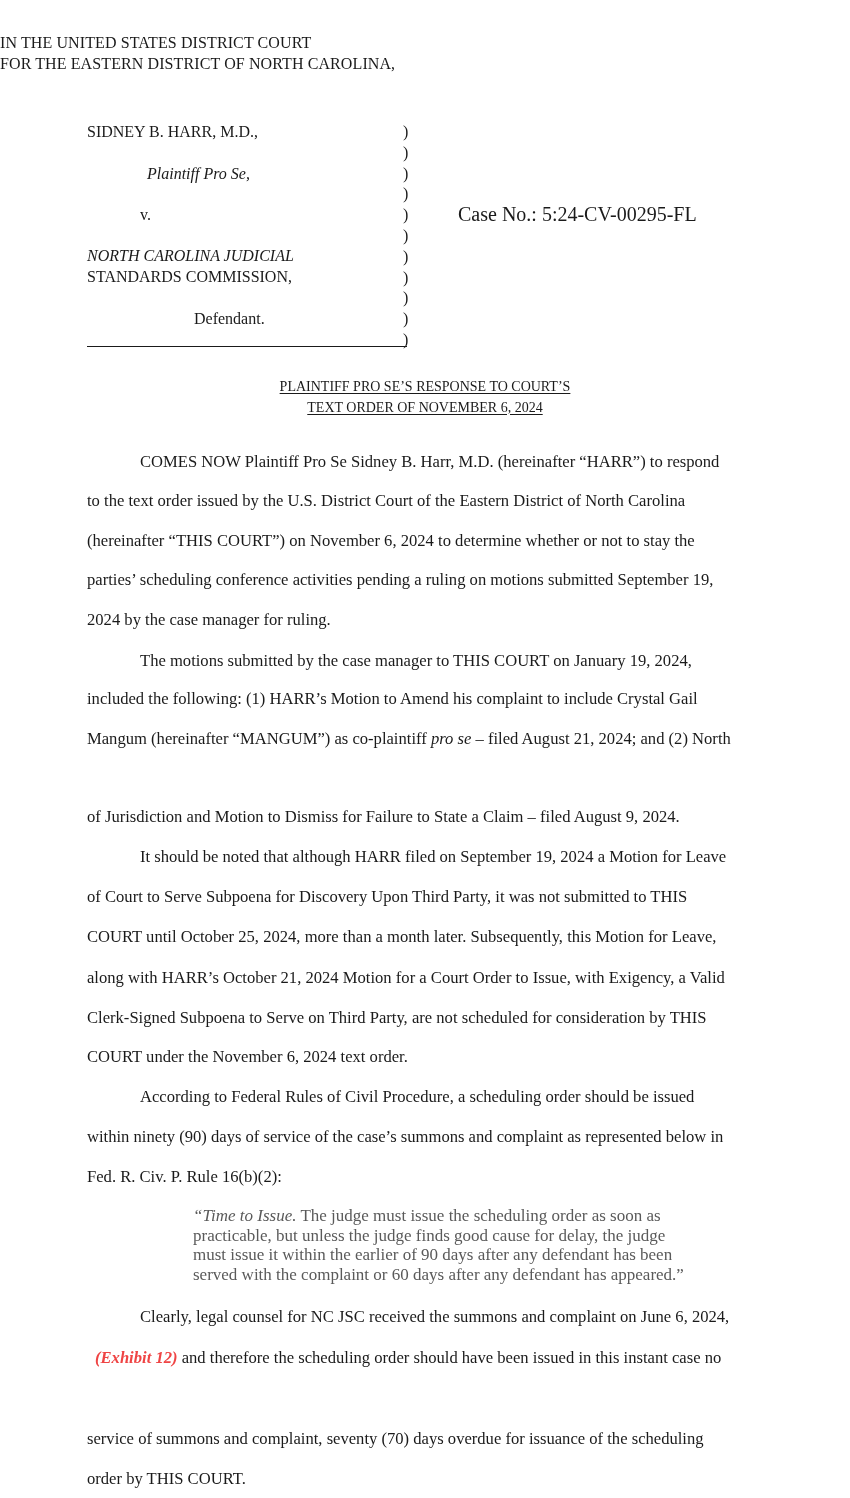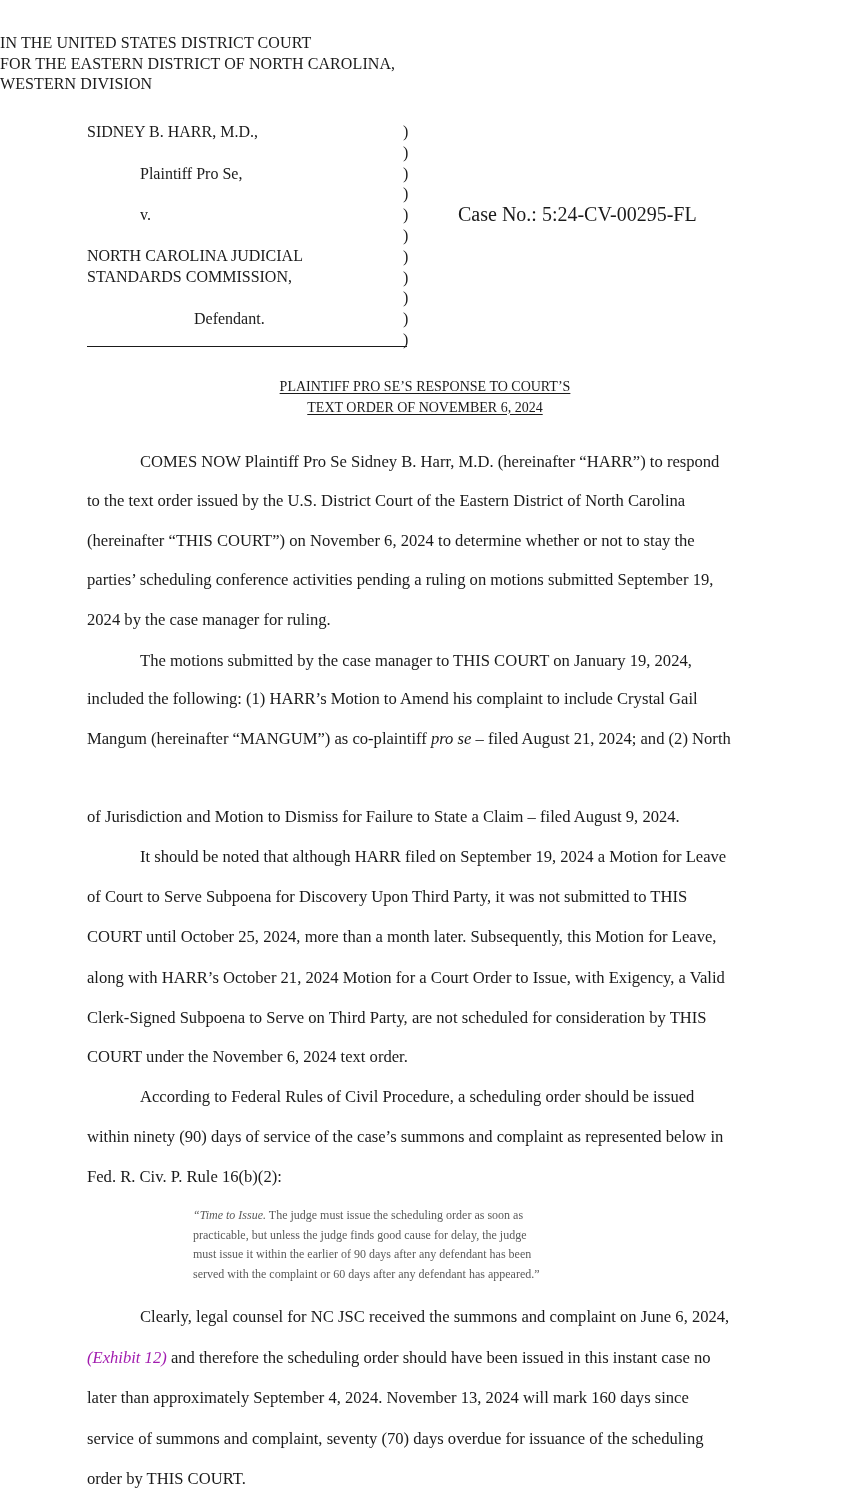--- a/index.html
+++ b/index.html
@@ -38,7 +38,6 @@
   <div class="court-header">
     <div>IN THE UNITED STATES DISTRICT COURT</div>
     <div>FOR THE EASTERN DISTRICT OF NORTH CAROLINA,</div>
-    <div>WESTERN DIVISION</div>
   </div>
 
   <div class="caption">

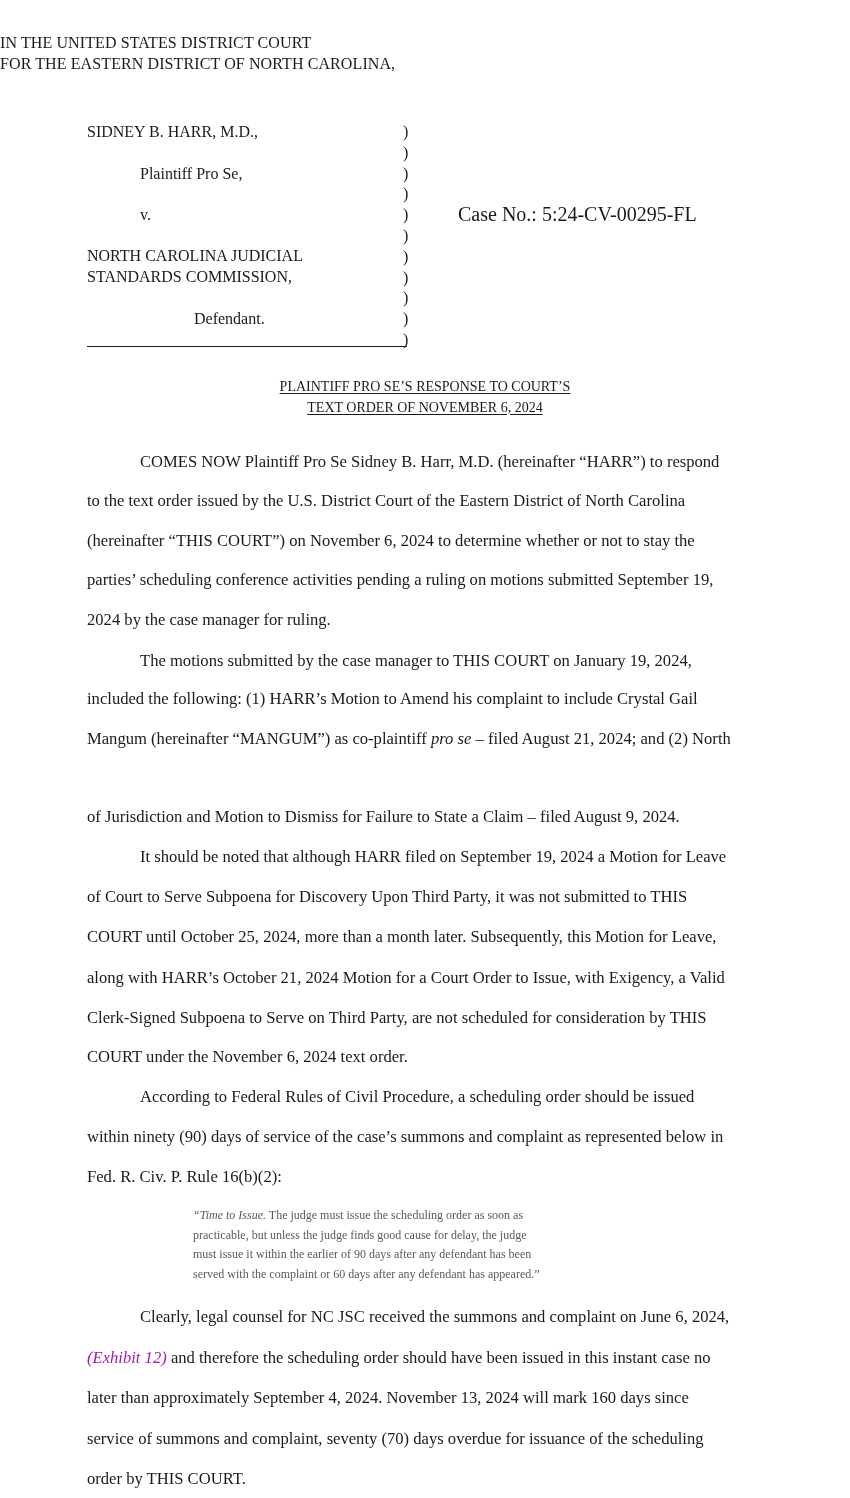--- a/index.html
+++ b/index.html
@@ -43,7 +43,7 @@
   <div class="caption">
     <div class="left">
       <div class="ln" style="top:0px;left:0px;">SIDNEY B. HARR, M.D.,</div>
-      <div class="ln" style="top:42px;left:53px;">Plaintiff Pro Se,</div>
+      <div class="ln" style="top:42px;left:60px;font-style:italic;">Plaintiff Pro Se,</div>
       <div class="ln" style="top:83px;left:53px;">v.</div>
       <div class="ln" style="top:124px;left:0px;">NORTH CAROLINA JUDICIAL</div>
       <div class="ln" style="top:145px;left:0px;">STANDARDS COMMISSION,</div>

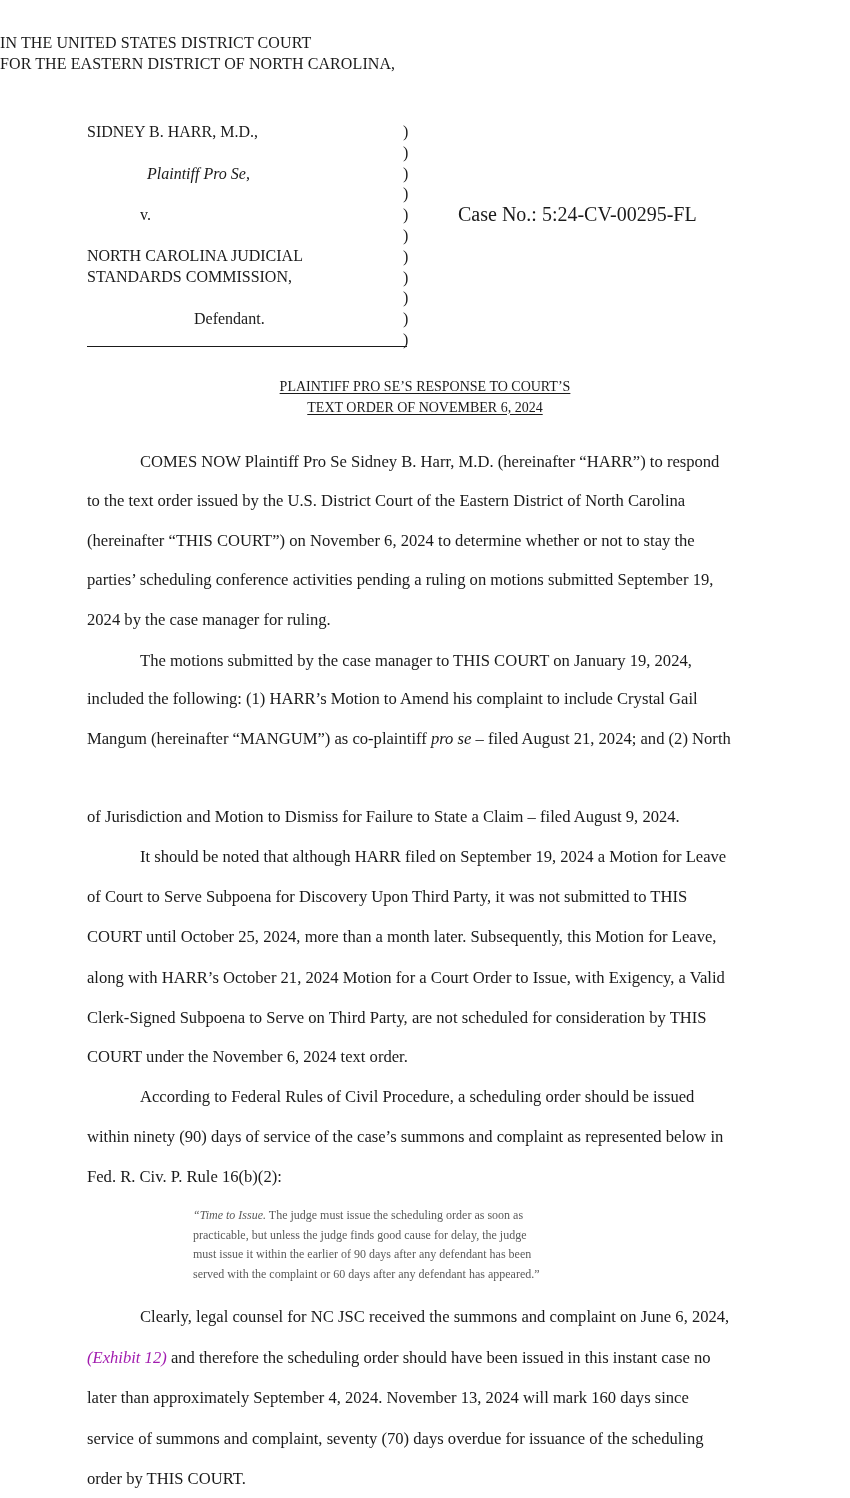--- a/index.html
+++ b/index.html
@@ -45,7 +45,7 @@
       <div class="ln" style="top:0px;left:0px;">SIDNEY B. HARR, M.D.,</div>
       <div class="ln" style="top:42px;left:60px;font-style:italic;">Plaintiff Pro Se,</div>
       <div class="ln" style="top:83px;left:53px;">v.</div>
-      <div class="ln" style="top:124px;left:0px;">NORTH CAROLINA JUDICIAL</div>
+      <div class="ln" style="top:124px;left:0px;font-style:italic;">NORTH CAROLINA JUDICIAL</div>
       <div class="ln" style="top:145px;left:0px;">STANDARDS COMMISSION,</div>
       <div class="ln" style="top:187px;left:107px;">Defendant.</div>
     </div>

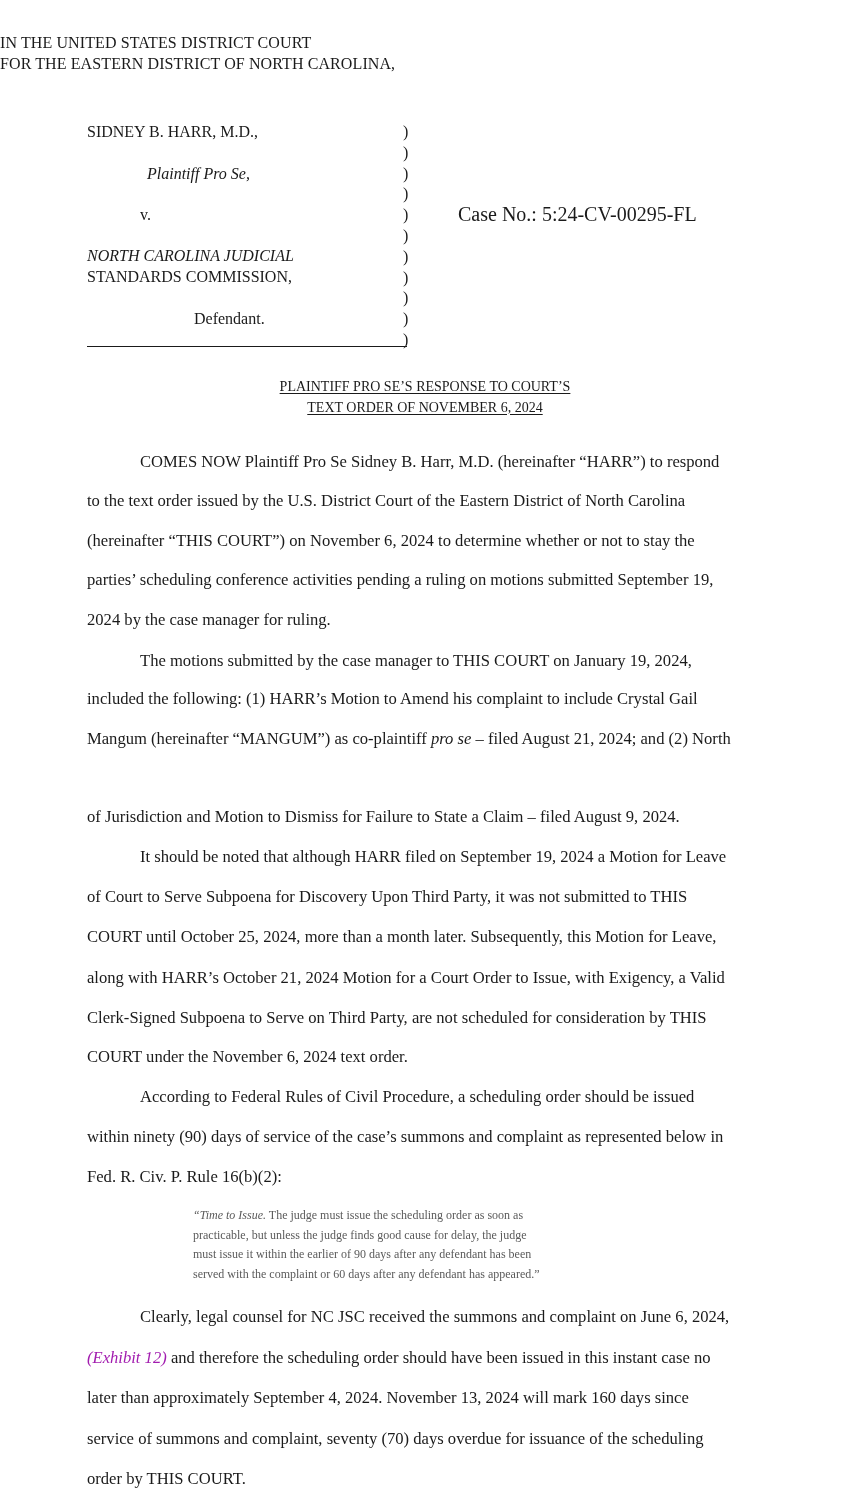--- a/index.html
+++ b/index.html
@@ -27,7 +27,7 @@
   .italic { font-style: italic; }
   .exhibit { color: #a21caf; font-weight: normal; font-style: italic; }
 
-  .quote { position: absolute; left: 193px; top: 1206px; width: 510px; font-size: 12px; line-height: 19.5px; color: #5a5a5a; }
+  .quote { position: absolute; left: 193px; top: 1206px; width: 510px; font-size: 17px; line-height: 19.5px; color: #5a5a5a; }
   .quote div { white-space: nowrap; }
 </style>
 </head>

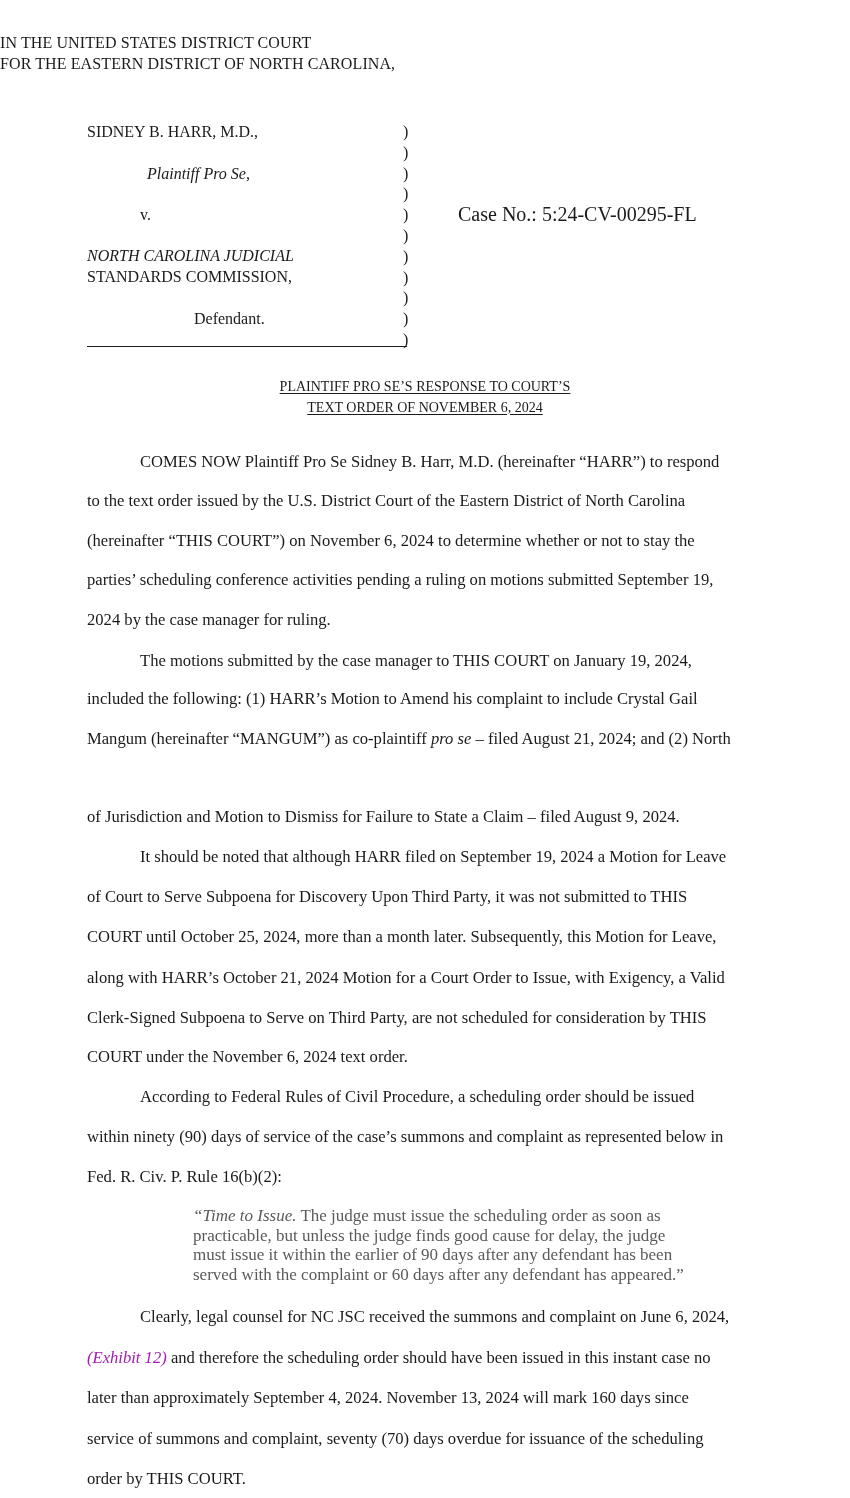--- a/index.html
+++ b/index.html
@@ -25,7 +25,7 @@
   .body-line { position: absolute; left: 87px; font-size: 16.6px; line-height: 22px; white-space: nowrap; }
   .indent { left: 140px; }
   .italic { font-style: italic; }
-  .exhibit { color: #a21caf; font-weight: normal; font-style: italic; }
+  .exhibit { color: #ef4444; font-weight: bold; font-style: italic; margin-left: 8px; }
 
   .quote { position: absolute; left: 193px; top: 1206px; width: 510px; font-size: 17px; line-height: 19.5px; color: #5a5a5a; }
   .quote div { white-space: nowrap; }

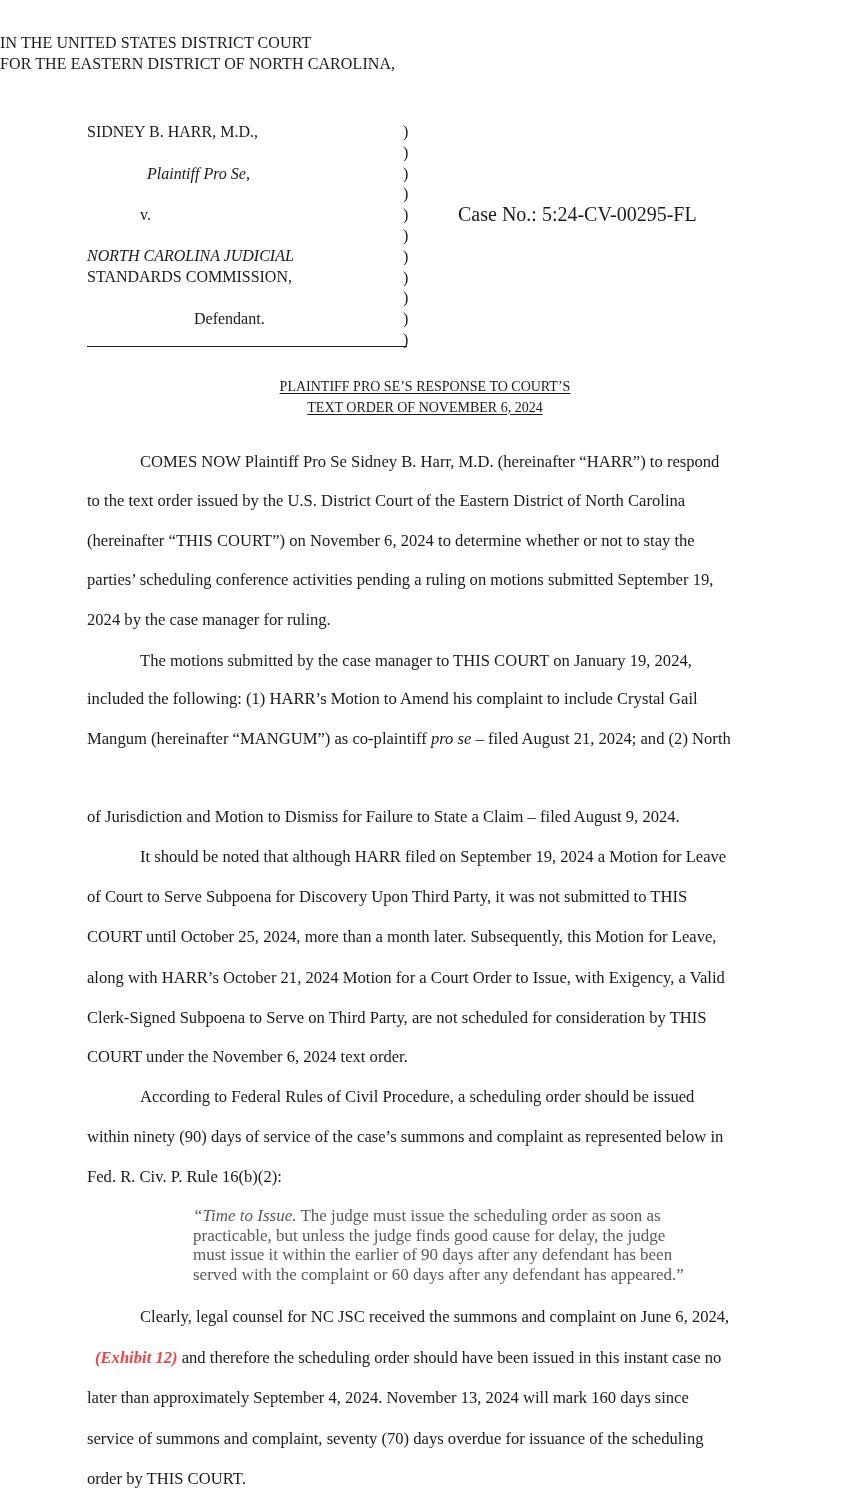--- a/index.html
+++ b/index.html
@@ -102,7 +102,6 @@
 
   <div class="body-line indent" style="top:1306px">Clearly, legal counsel for NC JSC received the summons and complaint on June 6, 2024,</div>
   <div class="body-line" style="top:1347px"><span class="exhibit">(Exhibit 12)</span><span> and therefore the scheduling order should have been issued in this instant case no</span></div>
-  <div class="body-line" style="top:1387px">later than approximately September 4, 2024.  November 13, 2024 will mark 160 days since</div>
   <div class="body-line" style="top:1428px">service of summons and complaint, seventy (70) days overdue for issuance of the scheduling</div>
   <div class="body-line" style="top:1468px">order by THIS COURT.</div>
 

